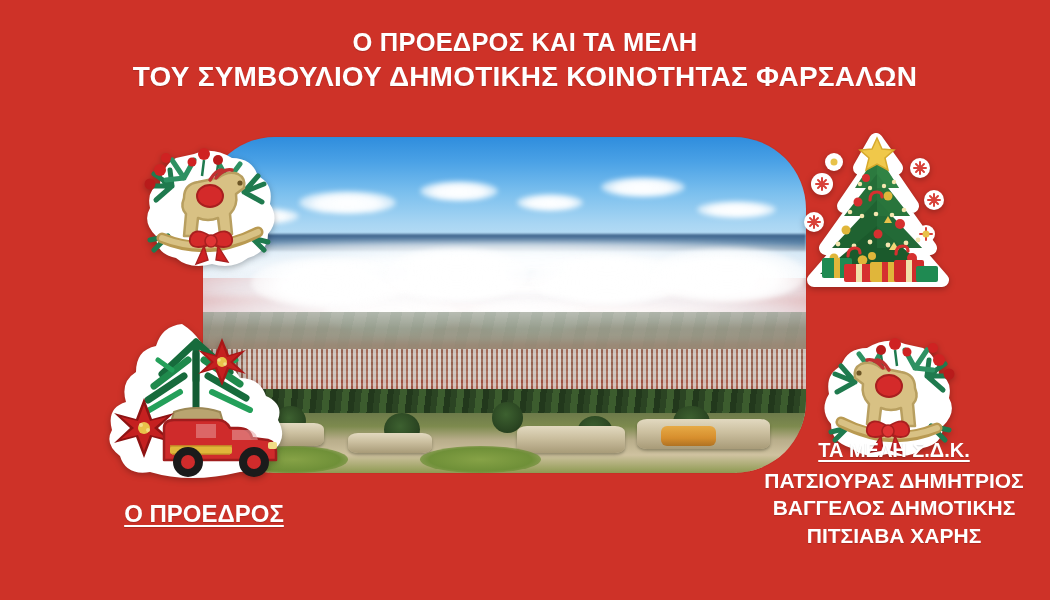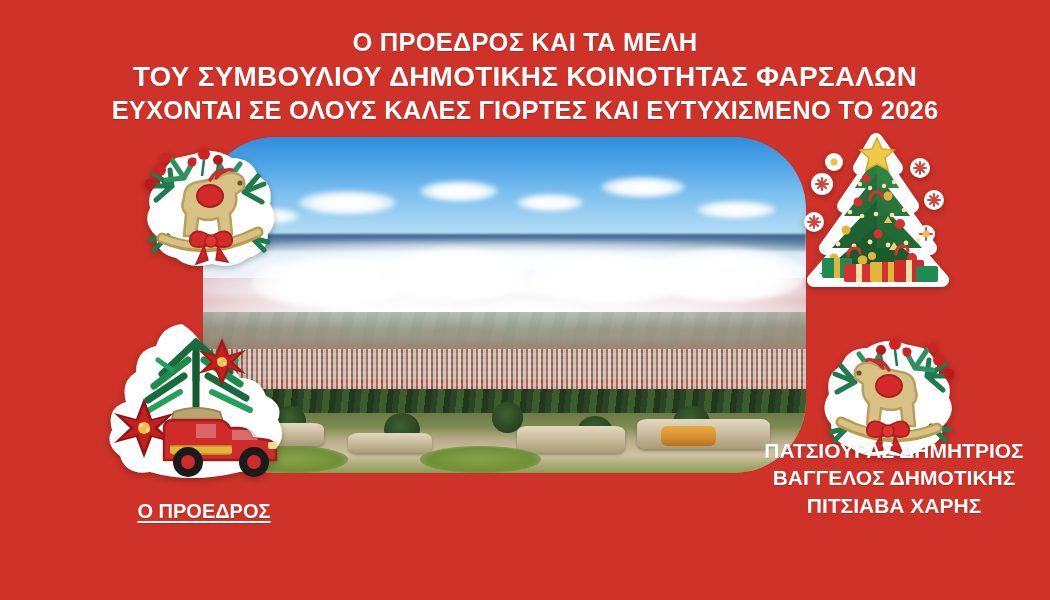--- a/index.html
+++ b/index.html
@@ -177,7 +177,6 @@
   <div id="headline">
     <span class="hl hl1">Ο ΠΡΟΕΔΡΟΣ ΚΑΙ ΤΑ ΜΕΛΗ</span>
     <span class="hl hl2">ΤΟΥ ΣΥΜΒΟΥΛΙΟΥ ΔΗΜΟΤΙΚΗΣ ΚΟΙΝΟΤΗΤΑΣ ΦΑΡΣΑΛΩΝ</span>
-    <span class="hl hl3">ΕΥΧΟΝΤΑΙ ΣΕ ΟΛΟΥΣ ΚΑΛΕΣ ΓΙΟΡΤΕΣ ΚΑΙ ΕΥΤΥΧΙΣΜΕΝΟ ΤΟ 2026</span>
   </div>
 
   <div id="photo">

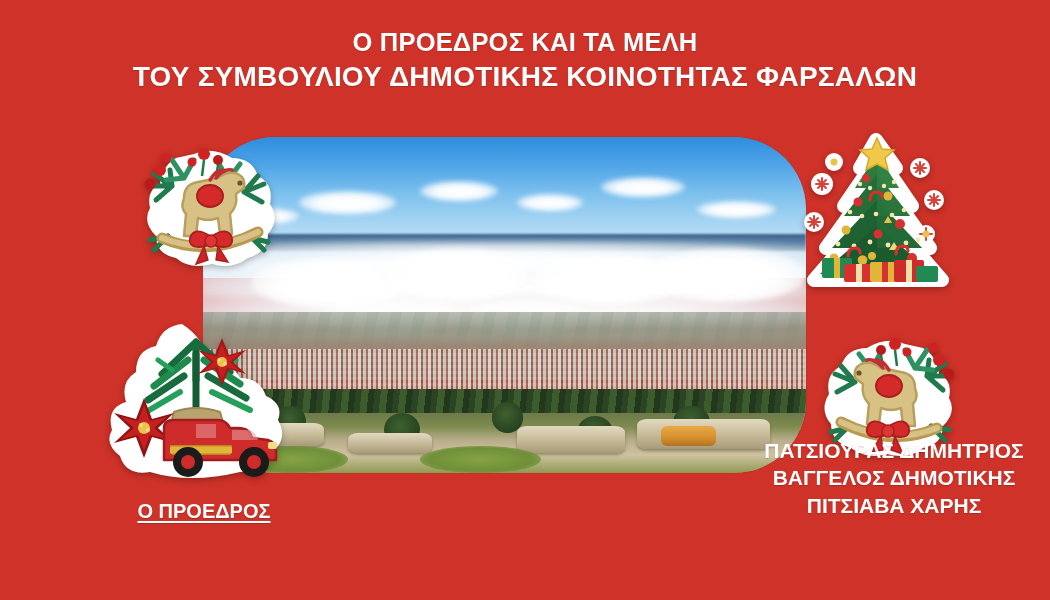--- a/index.html
+++ b/index.html
@@ -479,6 +479,7 @@
   </div>
 
   <div id="members-block" class="caption">
+    <span class="ttl">ΤΑ ΜΕΛΗ Σ.Δ.Κ.</span>
     <span class="nm">ΠΑΤΣΙΟΥΡΑΣ ΔΗΜΗΤΡΙΟΣ</span>
     <span class="nm">ΒΑΓΓΕΛΟΣ ΔΗΜΟΤΙΚΗΣ</span>
     <span class="nm">ΠΙΤΣΙΑΒΑ ΧΑΡΗΣ</span>

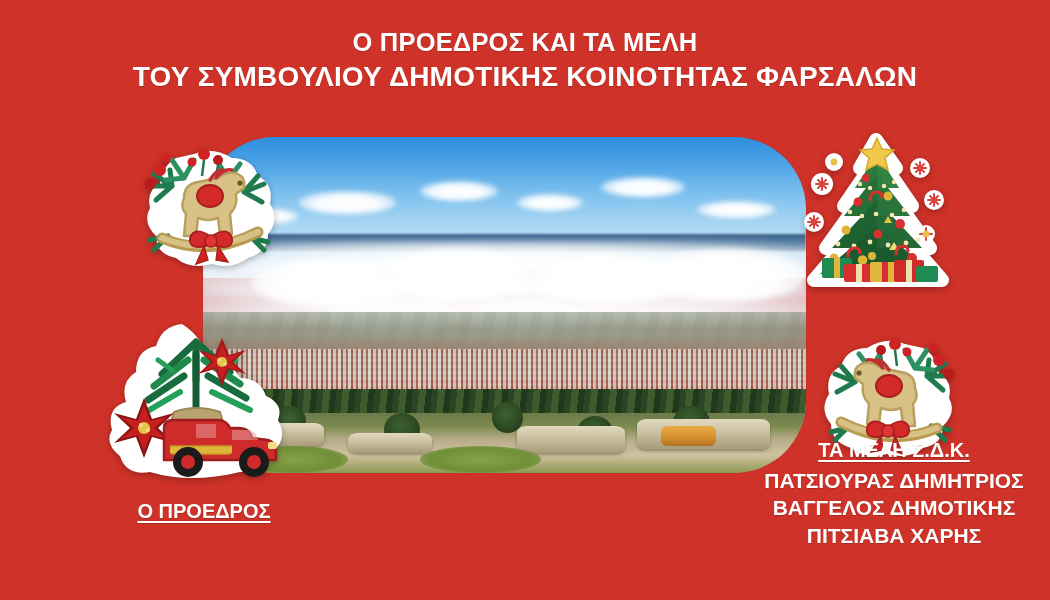--- a/index.html
+++ b/index.html
@@ -157,7 +157,7 @@
   }
   #president-block { left: 28px; top: 500px; width: 352px; }
   #president-block .ttl {
-    display: block; font-size: 20px; text-decoration: underline;
+    display: block; font-size: 24px; text-decoration: underline;
     text-underline-offset: 3px; margin-bottom: 14px;
   }
   #president-block .nm { display: block; font-size: 22px; }

